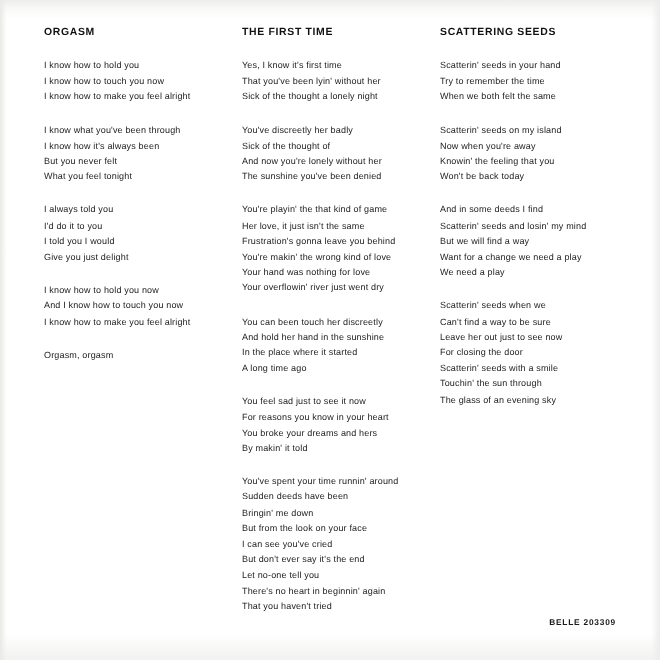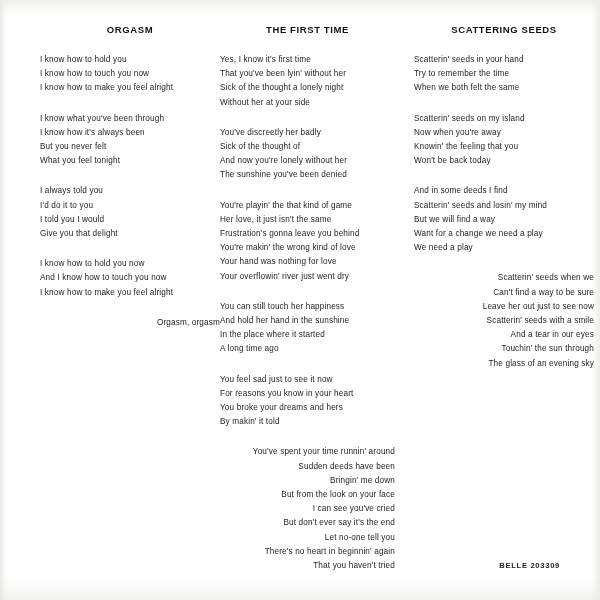--- a/index.html
+++ b/index.html
@@ -63,7 +63,6 @@
     letter-spacing: 0.6px;
     margin: 0 0 18px 0;
     color: #111111;
-    text-align: center;
   }
 
   .stanza {

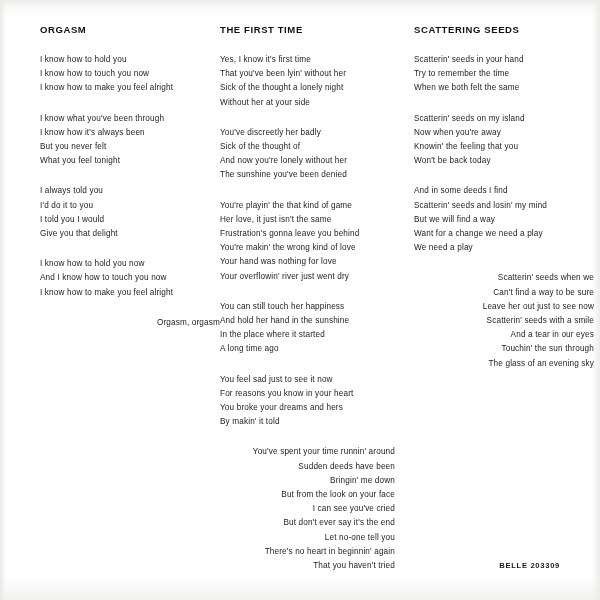--- a/index.html
+++ b/index.html
@@ -55,7 +55,7 @@
   }
   .col-1 { left: 40px;  width: 180px; }
   .col-2 { left: 220px; width: 175px; }
-  .col-3 { left: 414px; width: 180px; }
+  .col-3 { left: 400px; width: 180px; }
 
   .song-title {
     font-size: 9.5px;

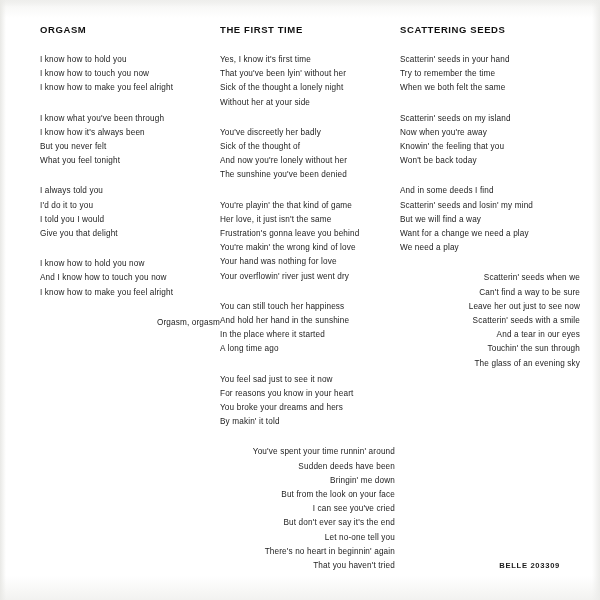--- a/index.html
+++ b/index.html
@@ -134,7 +134,6 @@
       <div class="line">Yes, I know it's first time</div>
       <div class="line">That you've been lyin' without her</div>
       <div class="line">Sick of the thought a lonely night</div>
-      <div class="line">Without her at your side</div>
     </div>
     <div class="stanza">
       <div class="line">You've discreetly her badly</div>

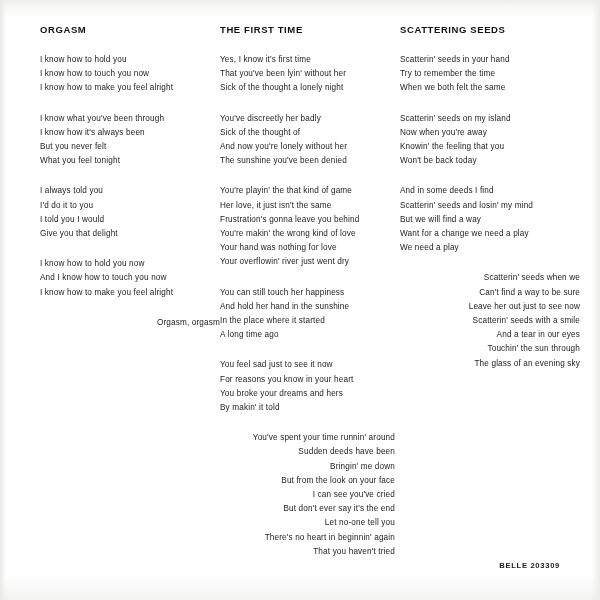--- a/index.html
+++ b/index.html
@@ -116,7 +116,7 @@
       <div class="line">I always told you</div>
       <div class="line">I'd do it to you</div>
       <div class="line">I told you I would</div>
-      <div class="line">Give you that delight</div>
+      <div class="line">Give you just delight</div>
     </div>
     <div class="stanza">
       <div class="line">I know how to hold you now</div>

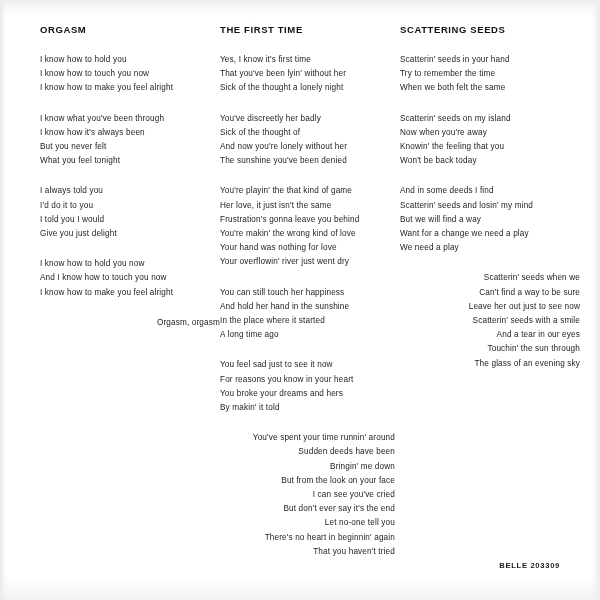--- a/index.html
+++ b/index.html
@@ -68,7 +68,7 @@
   .stanza {
     margin: 0 0 16px 0;
   }
-  .stanza:last-child { margin-bottom: 0; text-align: right; }
+  .stanza:last-child { margin-bottom: 0; }
 
   .line {
     font-size: 8.2px;

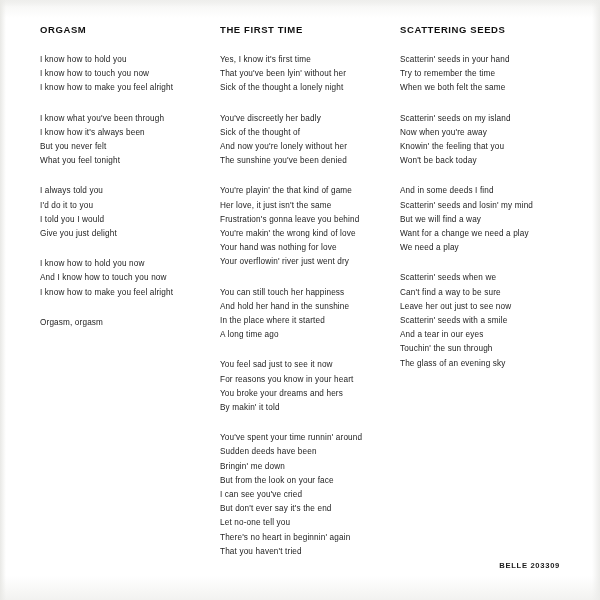--- a/index.html
+++ b/index.html
@@ -150,7 +150,7 @@
       <div class="line">Your overflowin' river just went dry</div>
     </div>
     <div class="stanza">
-      <div class="line">You can still touch her happiness</div>
+      <div class="line">You can been touch her discreetly</div>
       <div class="line">And hold her hand in the sunshine</div>
       <div class="line">In the place where it started</div>
       <div class="line">A long time ago</div>

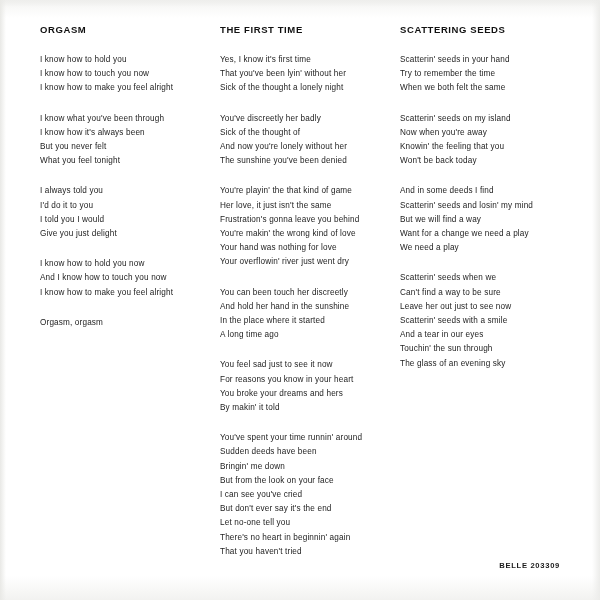--- a/index.html
+++ b/index.html
@@ -198,6 +198,7 @@
       <div class="line">Scatterin' seeds when we</div>
       <div class="line">Can't find a way to be sure</div>
       <div class="line">Leave her out just to see now</div>
+      <div class="line">For closing the door</div>
       <div class="line">Scatterin' seeds with a smile</div>
       <div class="line">And a tear in our eyes</div>
       <div class="line">Touchin' the sun through</div>

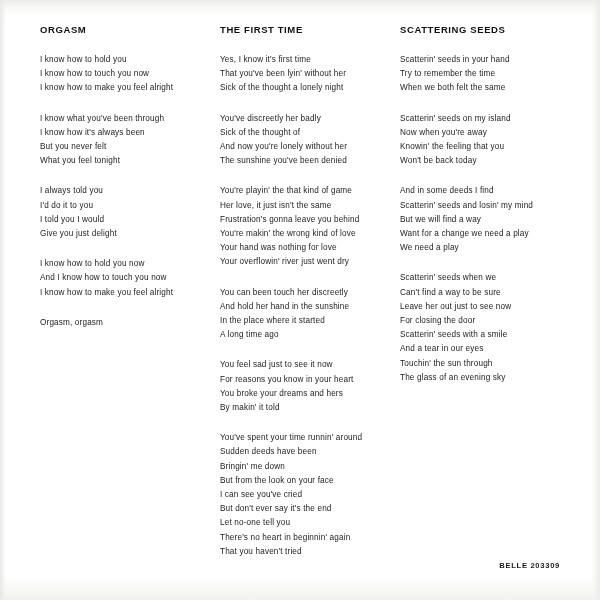--- a/index.html
+++ b/index.html
@@ -200,7 +200,6 @@
       <div class="line">Leave her out just to see now</div>
       <div class="line">For closing the door</div>
       <div class="line">Scatterin' seeds with a smile</div>
-      <div class="line">And a tear in our eyes</div>
       <div class="line">Touchin' the sun through</div>
       <div class="line">The glass of an evening sky</div>
     </div>

